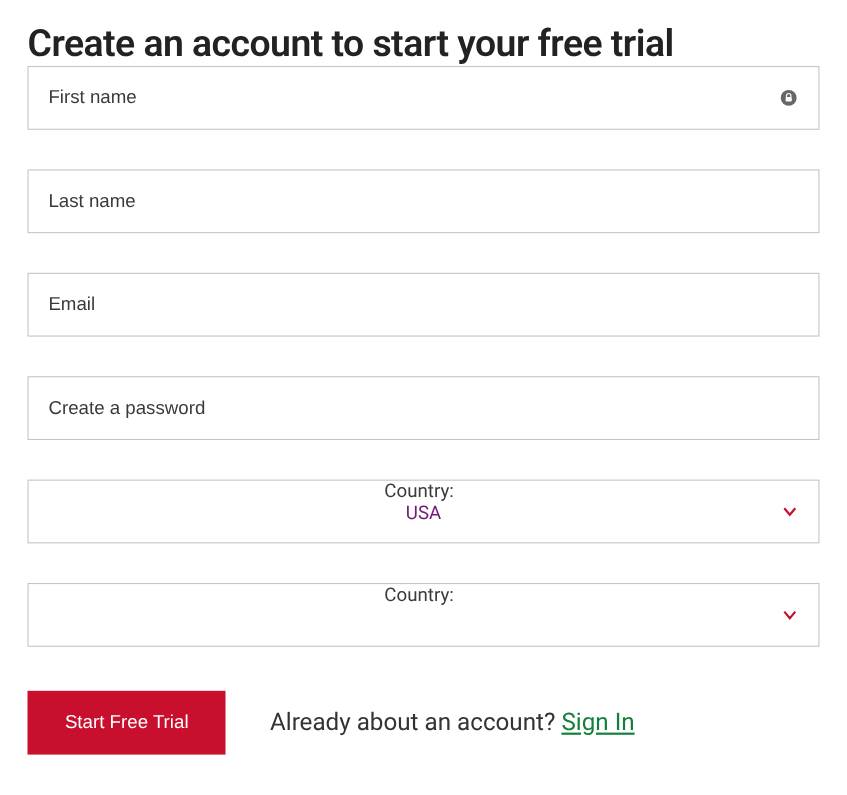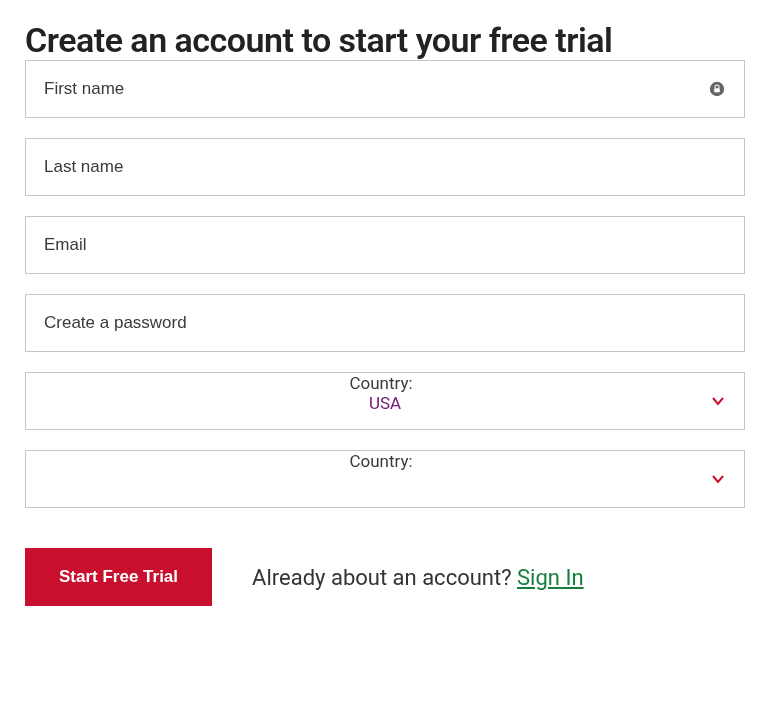--- a/index.html
+++ b/index.html
@@ -15,7 +15,7 @@
       color: #222;
       letter-spacing: -0.5px;
     }
-    .form-group { margin-bottom: 20px; }
+    .form-group { margin-bottom: 36px; }
     .form-field {
       width: 100%;
       border: 1px solid #c5c5c5;

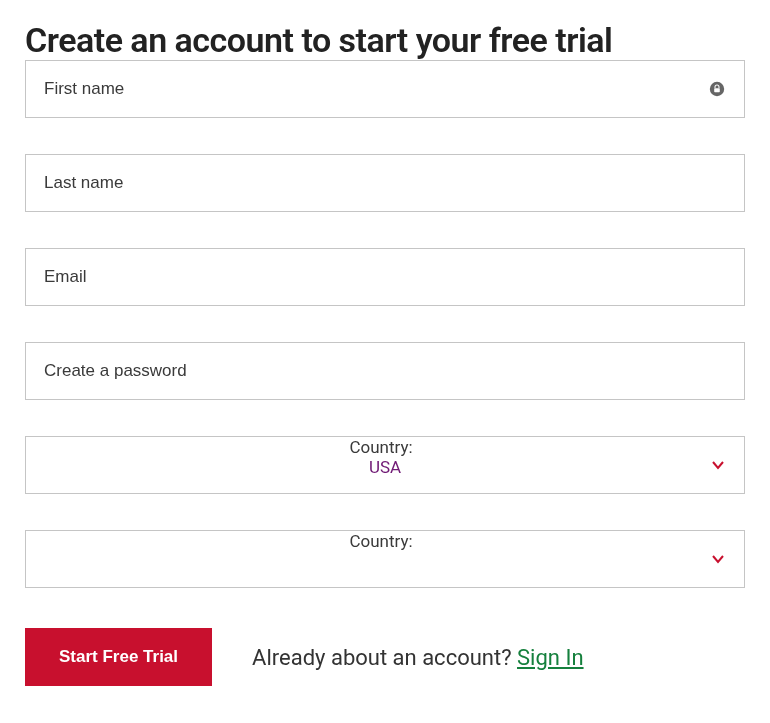--- a/index.html
+++ b/index.html
@@ -83,7 +83,7 @@
       color: #fff;
       border: none;
       font-size: 17px;
-      font-weight: 700;
+      font-weight: 400;
       padding: 0 34px;
       height: 58px;
       cursor: pointer;

